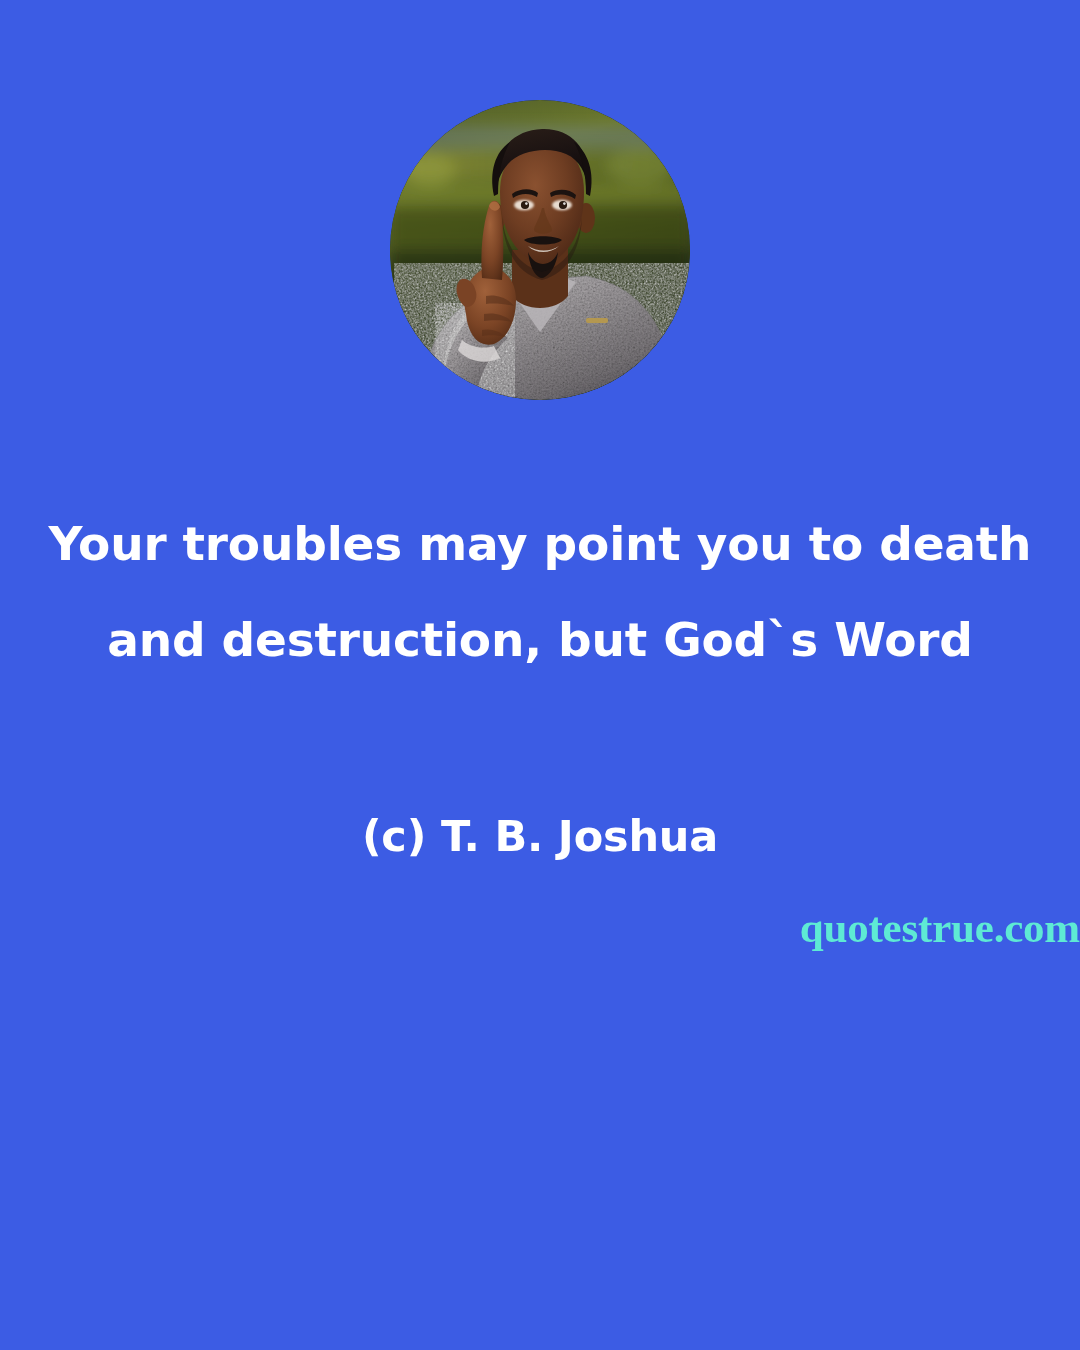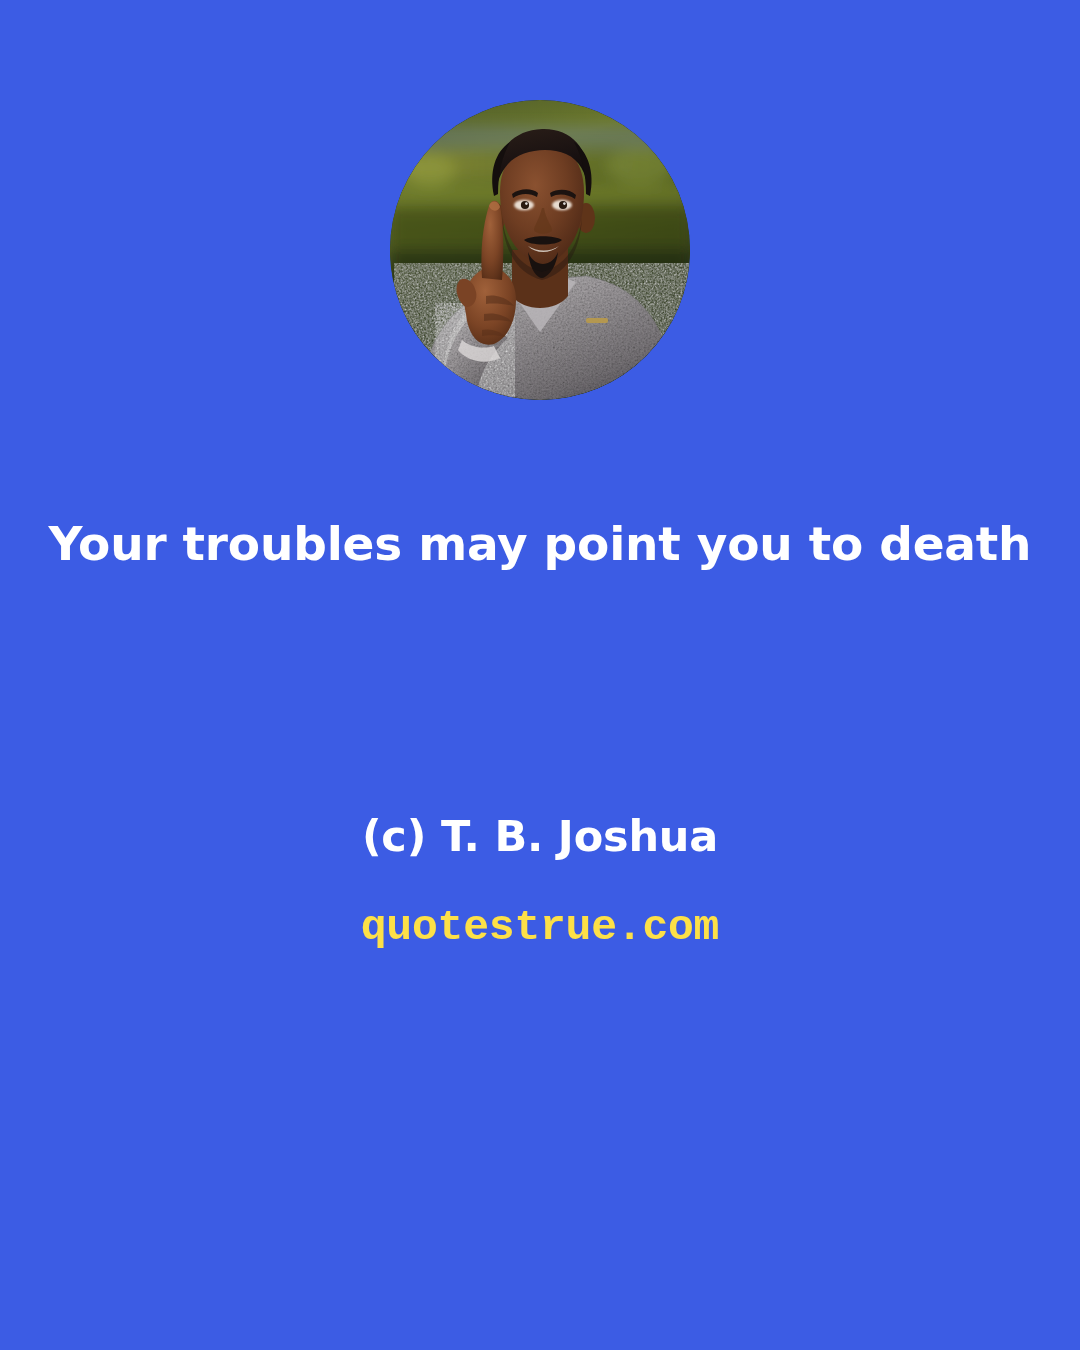--- a/index.html
+++ b/index.html
@@ -252,6 +252,7 @@
 
   <div id="quote-text">
     <span class="quote-line">Your troubles may point you to death</span>
+    <span class="quote-line">and destruction, but God`s Word</span>
   </div>
 
   <div id="attribution">(c) T. B. Joshua</div>

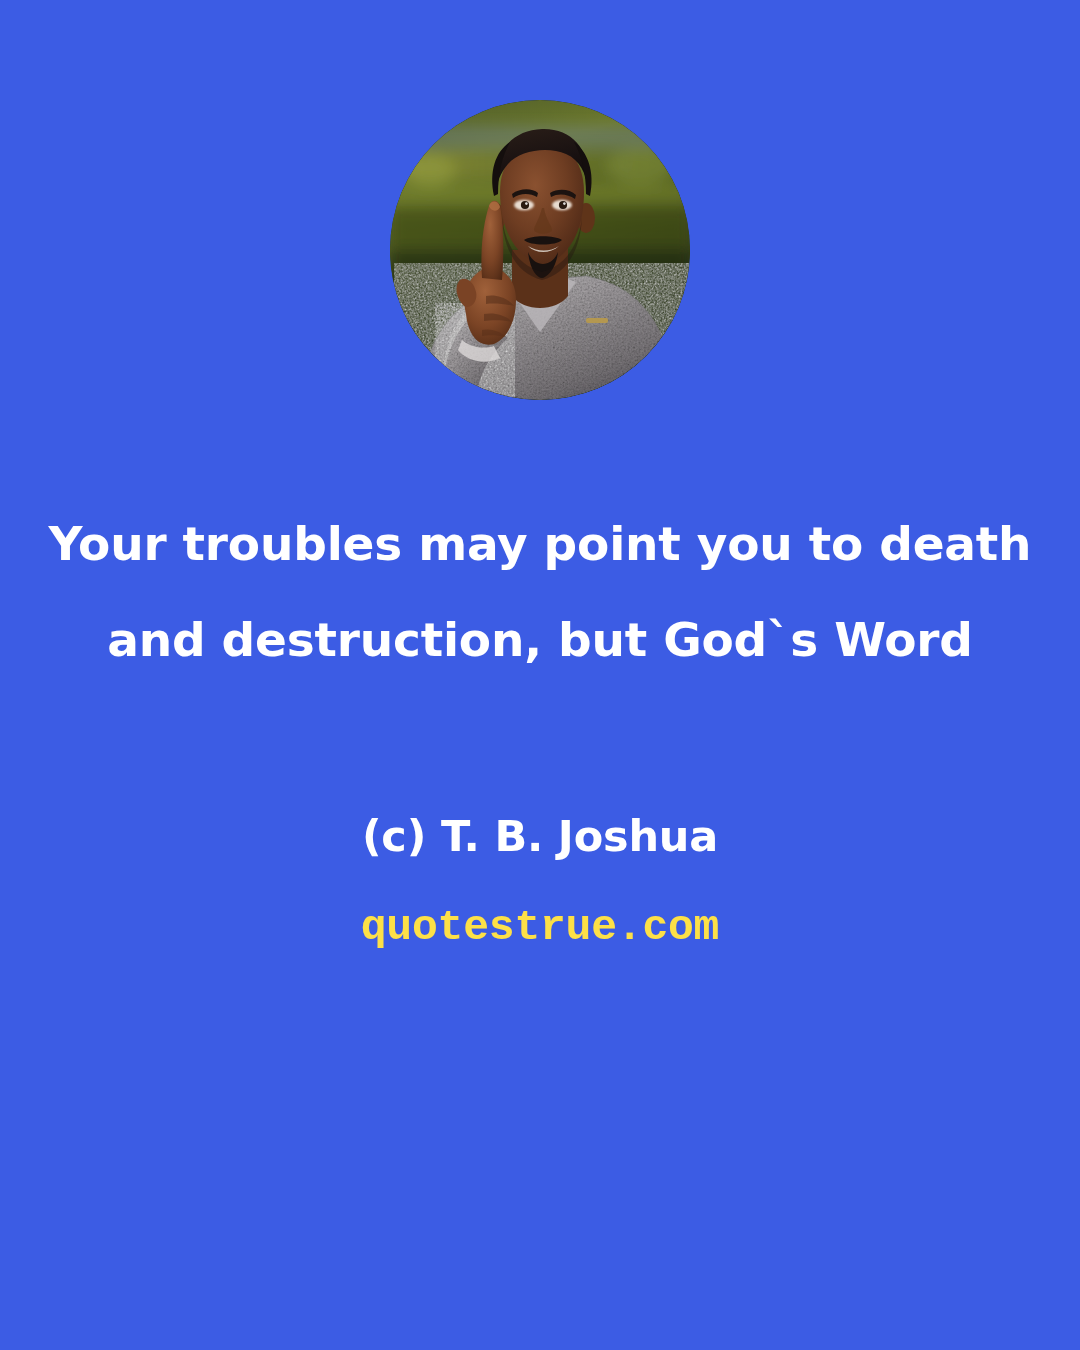--- a/index.html
+++ b/index.html
@@ -80,9 +80,9 @@
     left: 0;
     top: 897px;
     width: 1080px;
-    text-align: center;
-    color: #fde047;
-    font-family: Liberation Mono, monospace;
+    text-align: right;
+    color: #5eead4;
+    font-family: Liberation Serif, serif;
     font-weight: bold;
     font-size: 43px;
     line-height: 62px;

